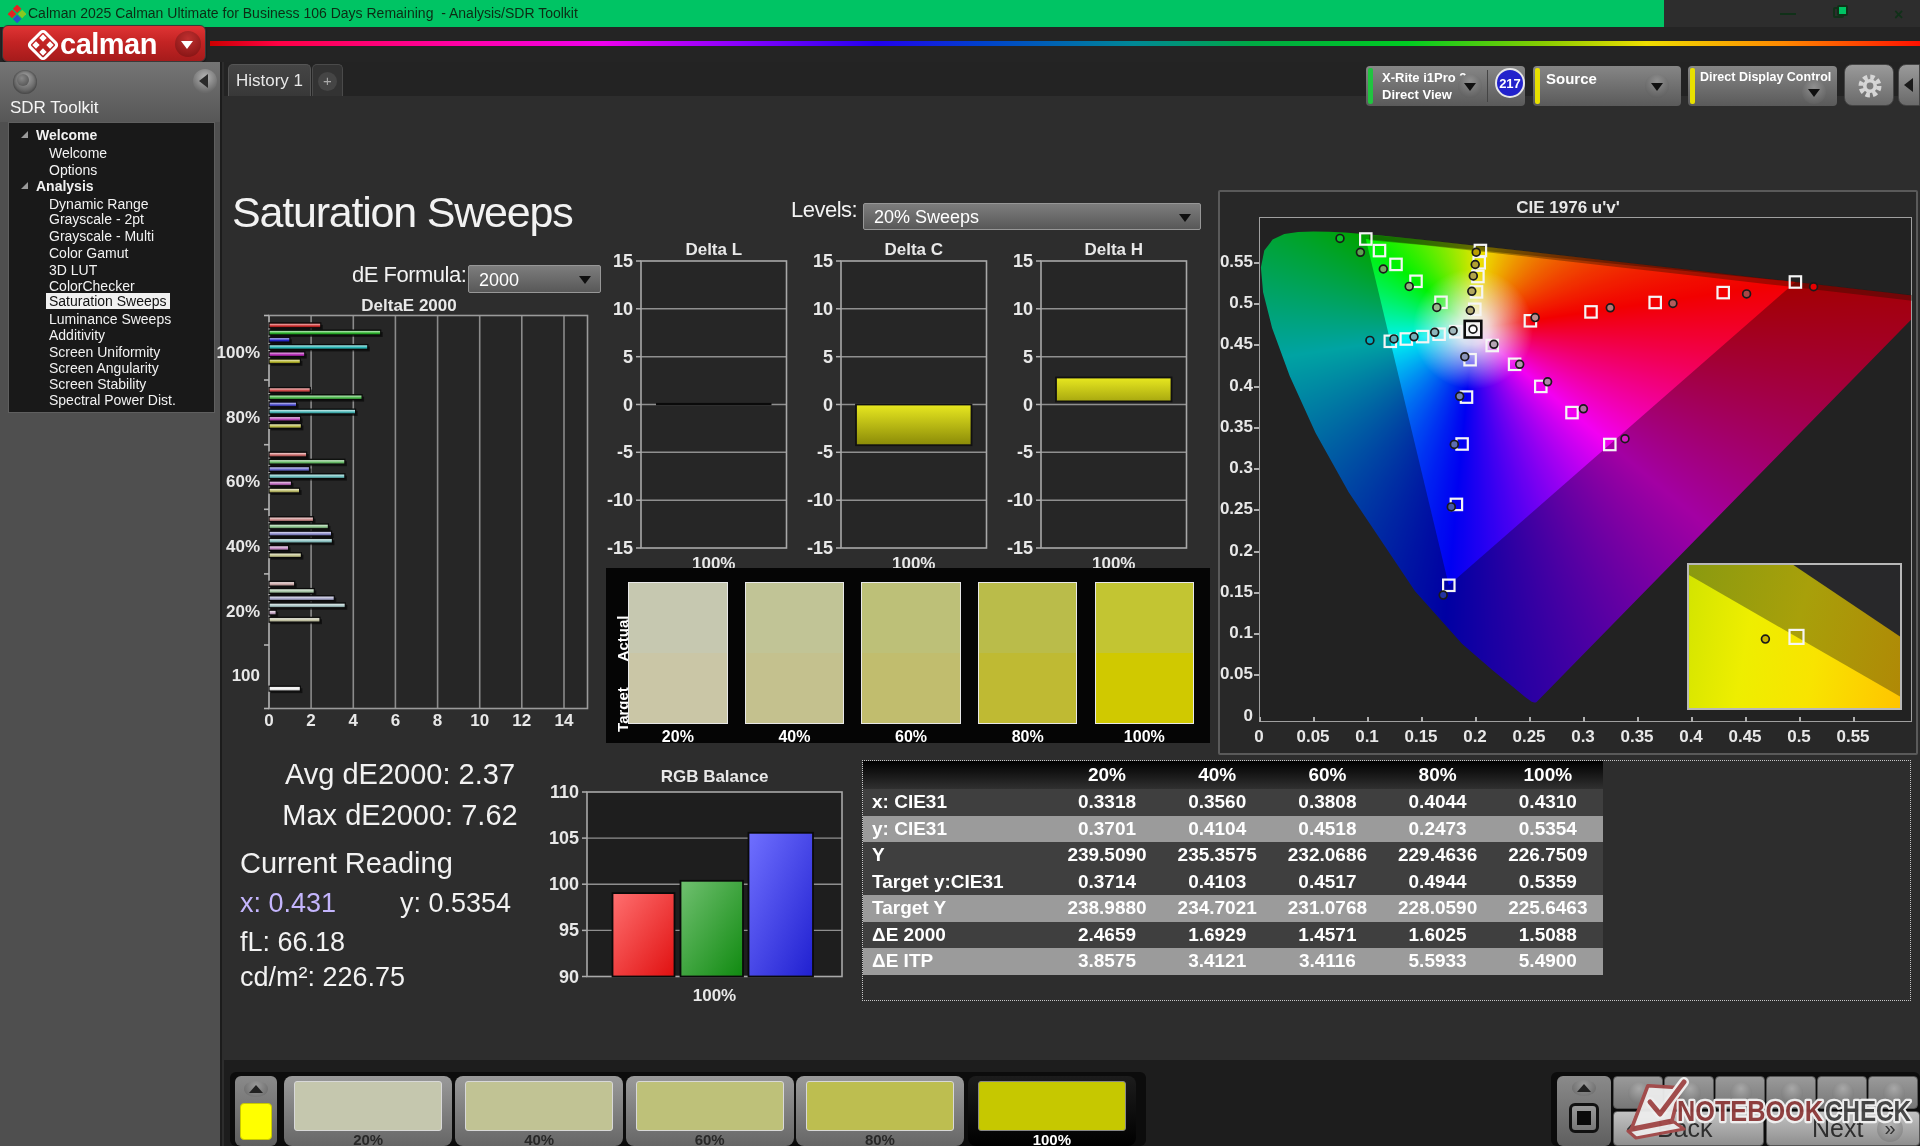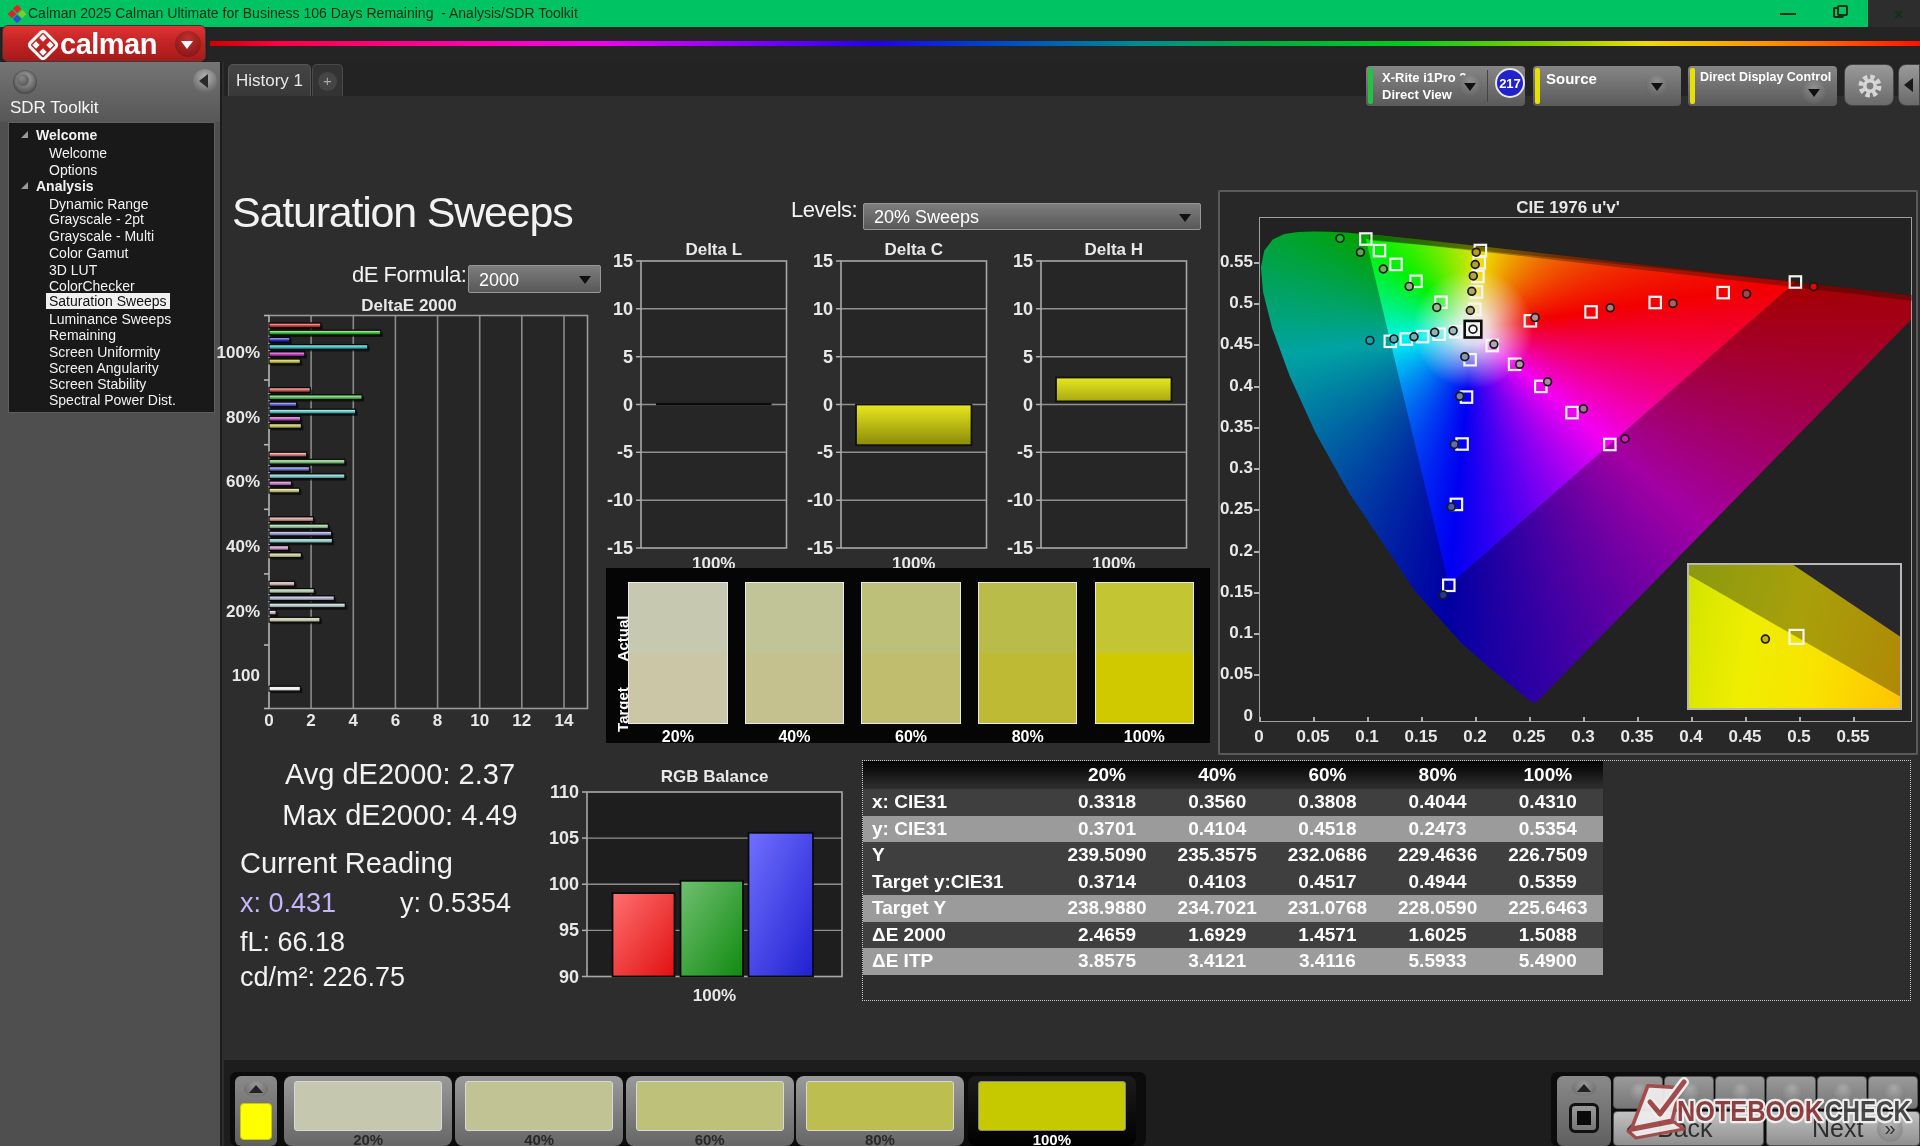--- a/index.html
+++ b/index.html
@@ -9,7 +9,7 @@
 </style></head>
 <body>
 
-<div class="abs" style="left:0;top:0;width:1868px;height:27px;background:#00c464;">
+<div class="abs" style="left:0;top:0;width:1664px;height:27px;background:#00c464;">
   <svg class="abs" style="left:8px;top:5px" width="18" height="18" viewBox="0 0 18 18">
     <rect x="6.1" y="0.8" width="6" height="6" transform="rotate(45 9.1 3.8)" fill="#e42222"></rect>
     <rect x="1" y="5.9" width="6" height="6" transform="rotate(45 4 8.9)" fill="#e42222"></rect>

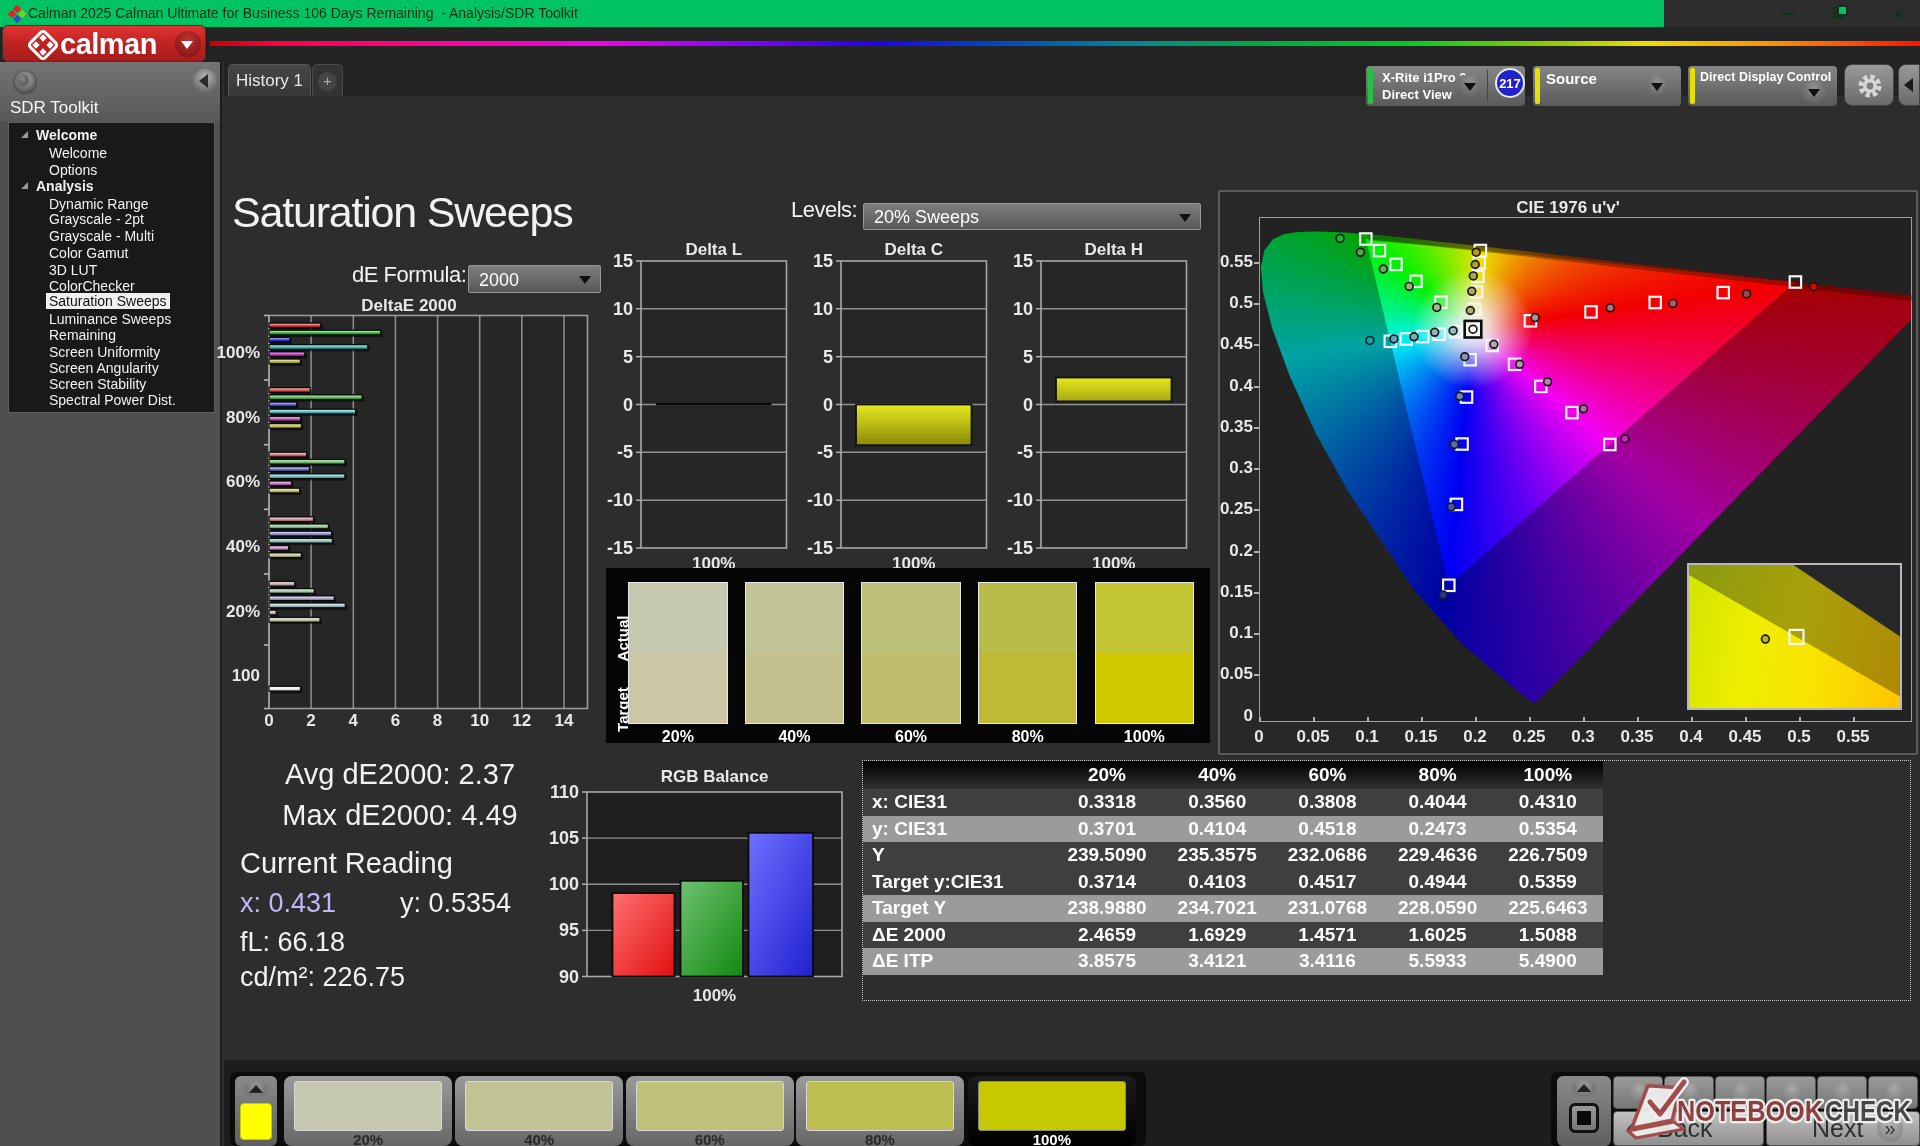--- a/index.html
+++ b/index.html
@@ -66,7 +66,7 @@
       <div style="position:absolute;left:40px;top:155.10000000000002px;color:#f2f2f2;font-size:14px;font-weight:400;line-height:16px;">ColorChecker</div>
       <div style="position:absolute;left:37px;top:170px;background:#f0f0f0;color:#111;padding:0 3px;font-size:14px;font-weight:400;line-height:16px;">Saturation Sweeps</div>
       <div style="position:absolute;left:40px;top:188px;color:#f2f2f2;font-size:14px;font-weight:400;line-height:16px;">Luminance Sweeps</div>
-      <div style="position:absolute;left:40px;top:203.89999999999998px;color:#f2f2f2;font-size:14px;font-weight:400;line-height:16px;">Remaining</div>
+      <div style="position:absolute;left:40px;top:203.89999999999998px;color:#f2f2f2;font-size:14px;font-weight:400;line-height:16px;">Additivity</div>
       <div style="position:absolute;left:40px;top:220.7px;color:#f2f2f2;font-size:14px;font-weight:400;line-height:16px;">Screen Uniformity</div>
       <div style="position:absolute;left:40px;top:236.5px;color:#f2f2f2;font-size:14px;font-weight:400;line-height:16px;">Screen Angularity</div>
       <div style="position:absolute;left:40px;top:253px;color:#f2f2f2;font-size:14px;font-weight:400;line-height:16px;">Screen Stability</div>

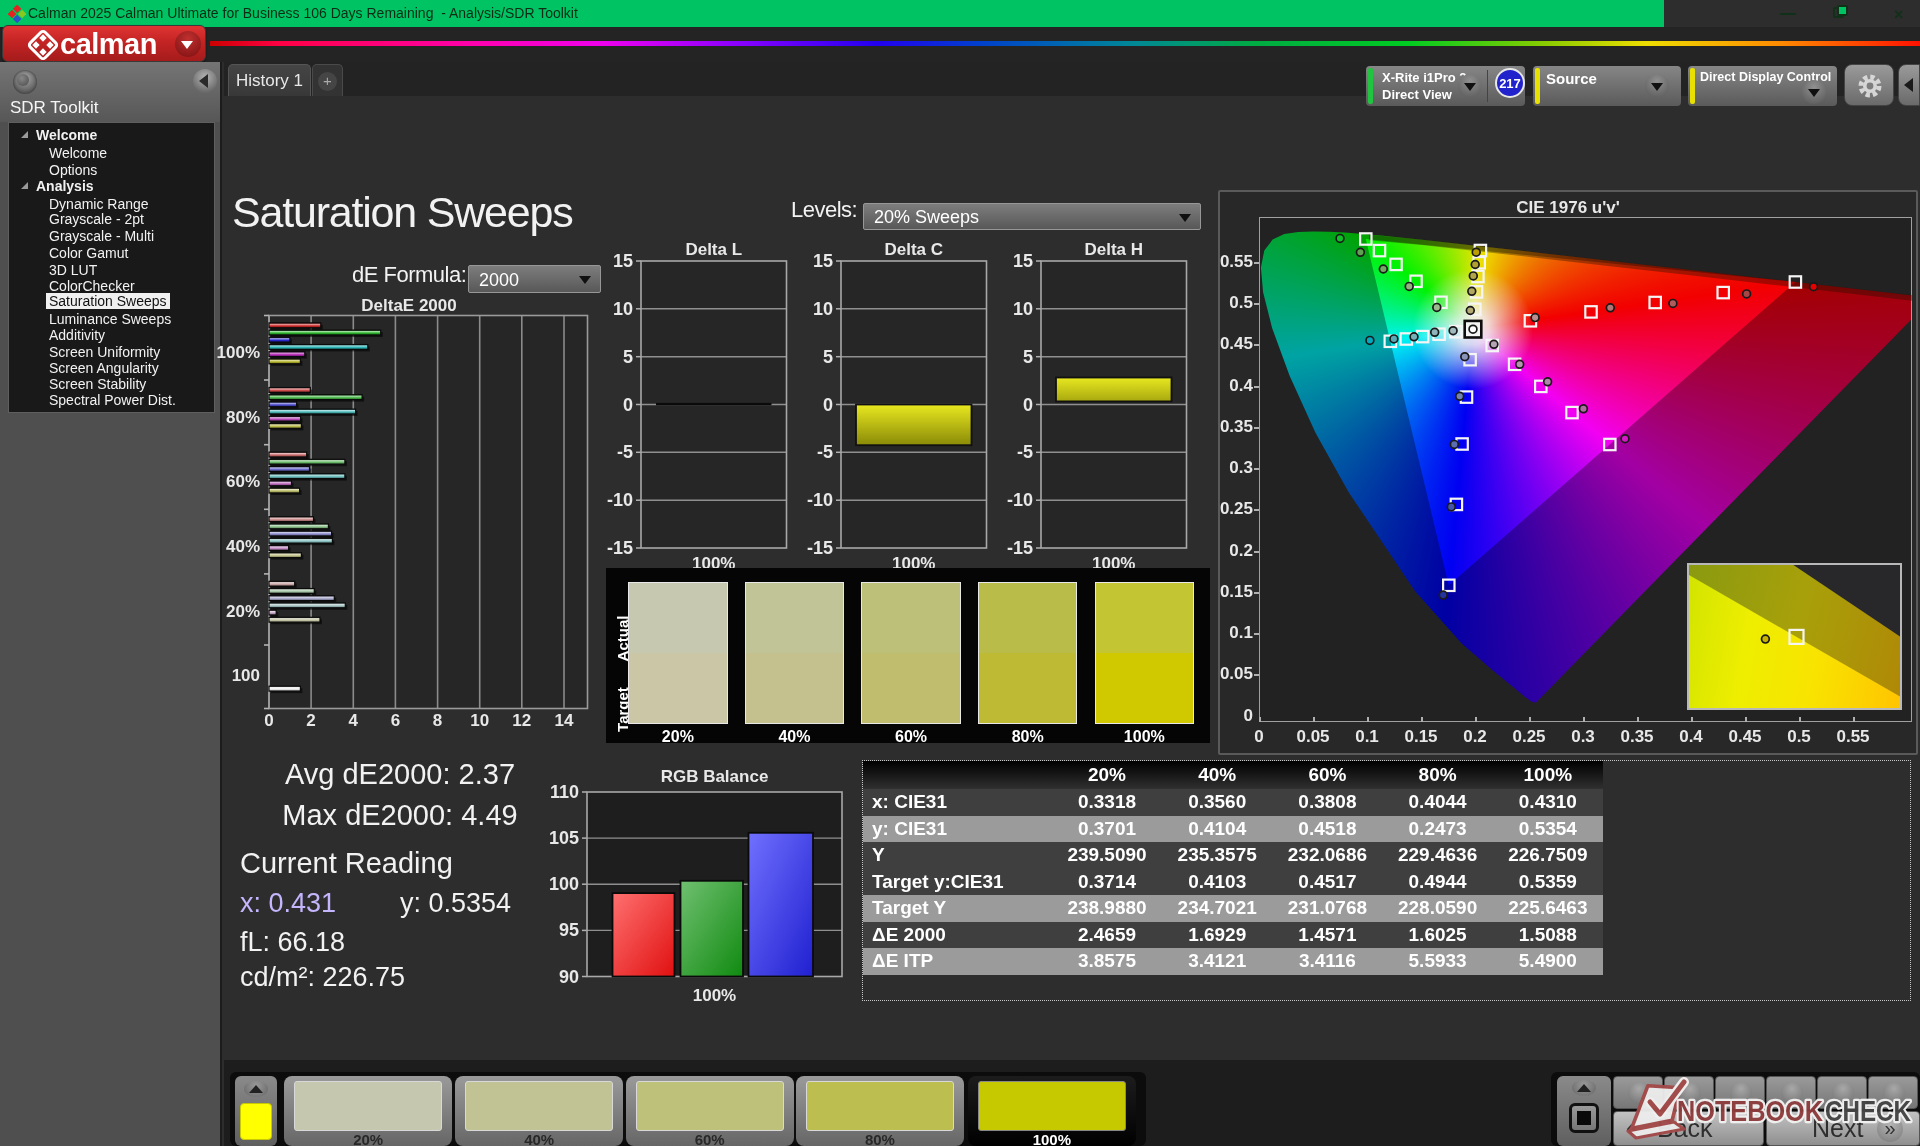--- a/index.html
+++ b/index.html
@@ -528,7 +528,7 @@
 <div class="abs" style="left:1094.6px;top:728px;width:99.4px;text-align:center;font-size:16px;font-weight:bold;color:#fff;">100%</div>
 
 <div class="abs" style="left:240px;top:758px;width:320px;text-align:center;font-size:29px;color:#f2f2f2;">Avg dE2000: 2.37</div>
-<div class="abs" style="left:240px;top:799px;width:320px;text-align:center;font-size:29px;color:#f2f2f2;">Max dE2000: 4.49</div>
+<div class="abs" style="left:240px;top:799px;width:320px;text-align:center;font-size:29px;color:#f2f2f2;">Max dE2000: 7.62</div>
 <div class="abs" style="left:240px;top:847px;font-size:29px;color:#f2f2f2;">Current Reading</div>
 <div class="abs" style="left:240px;top:888px;font-size:27px;color:#c4b5fd;">x: 0.431</div>
 <div class="abs" style="left:400px;top:888px;font-size:27px;color:#f2f2f2;">y: 0.5354</div>

